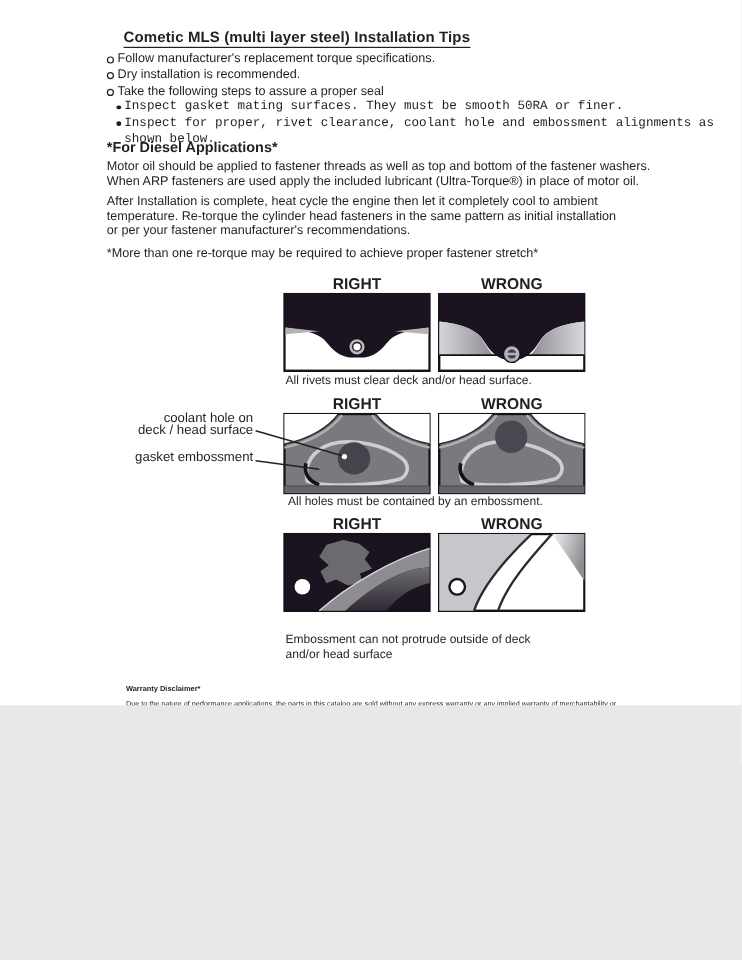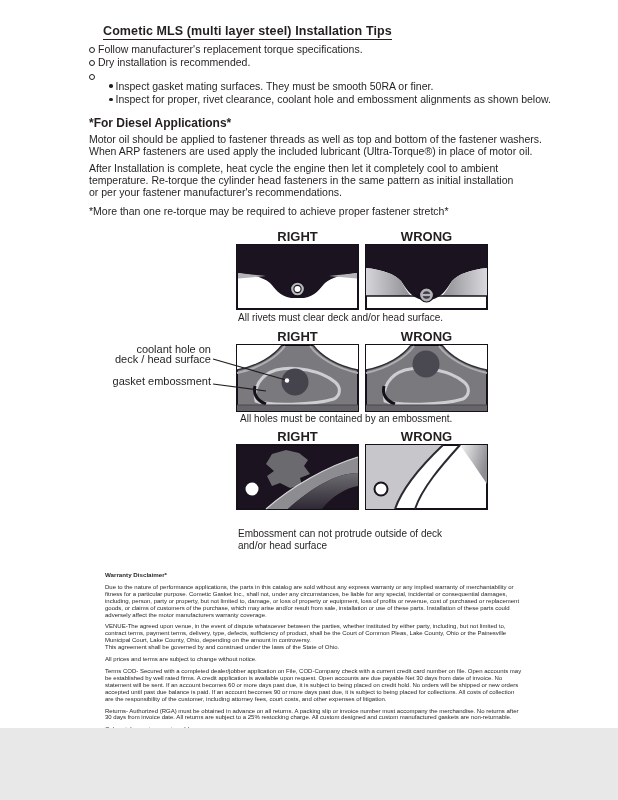--- a/index.html
+++ b/index.html
@@ -5,7 +5,7 @@
   html,body{margin:0;padding:0;background:#e8e8e8;}
   #page{
     position:relative;
-    width:618px;height:728px;
+    width:618px;height:588px;
     background:#ffffff;
     margin:0 auto;
     font-family:"Liberation Sans","DejaVu Sans",sans-serif;

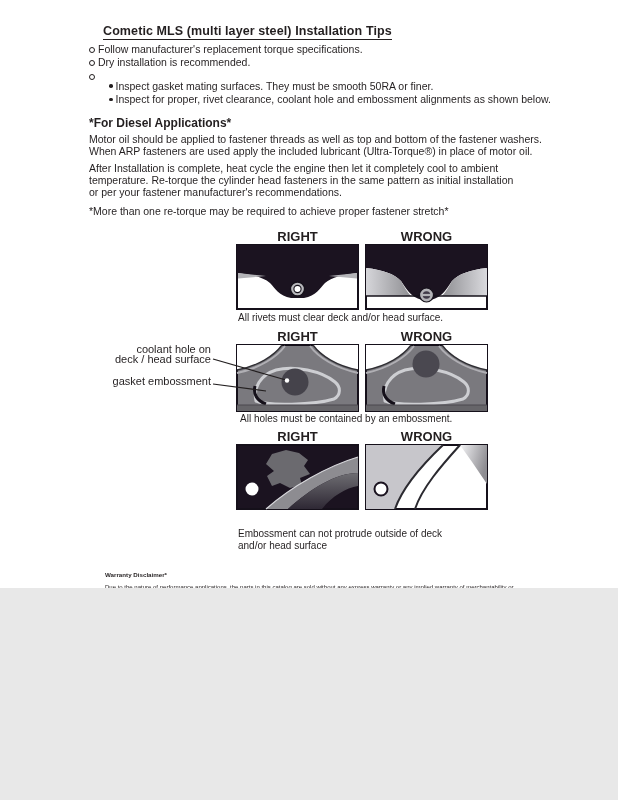--- a/index.html
+++ b/index.html
@@ -68,6 +68,7 @@
     </div>
     <div class="brow">
       <span class="bmark"></span>
+      <span>Take the following steps to assure a proper seal</span>
     </div>
     <div class="brow sub">
       <span class="smark"></span>

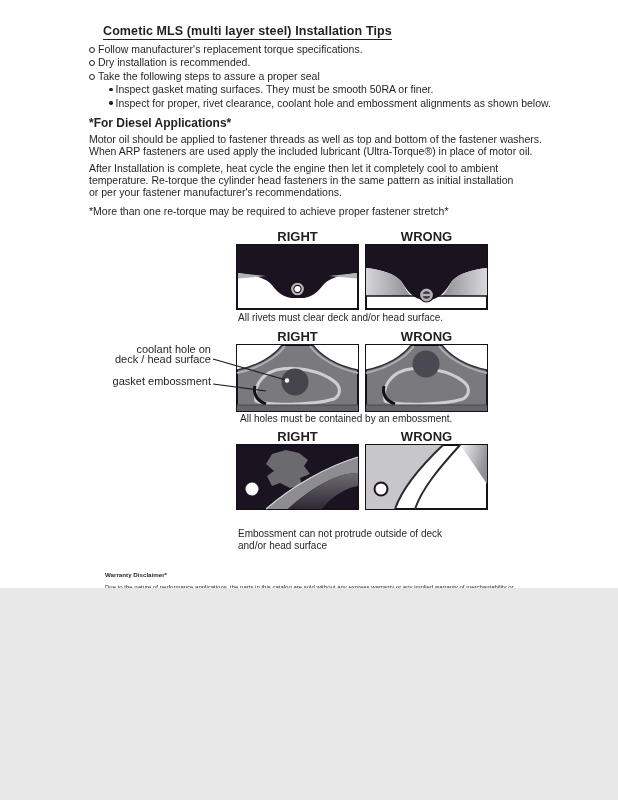--- a/index.html
+++ b/index.html
@@ -29,7 +29,7 @@
     width:4px;height:4px;border:1px solid #231f20;border-radius:50%;
     margin:4px 3px 0 0;flex:0 0 auto;
   }
-  .sub{margin-left:20px;}
+  .sub{margin-left:8px;font-family:Liberation Mono, monospace;}
   .smark{
     width:3.5px;height:3.5px;background:#231f20;border-radius:50%;
     margin:4.6px 3px 0 0;flex:0 0 auto;

